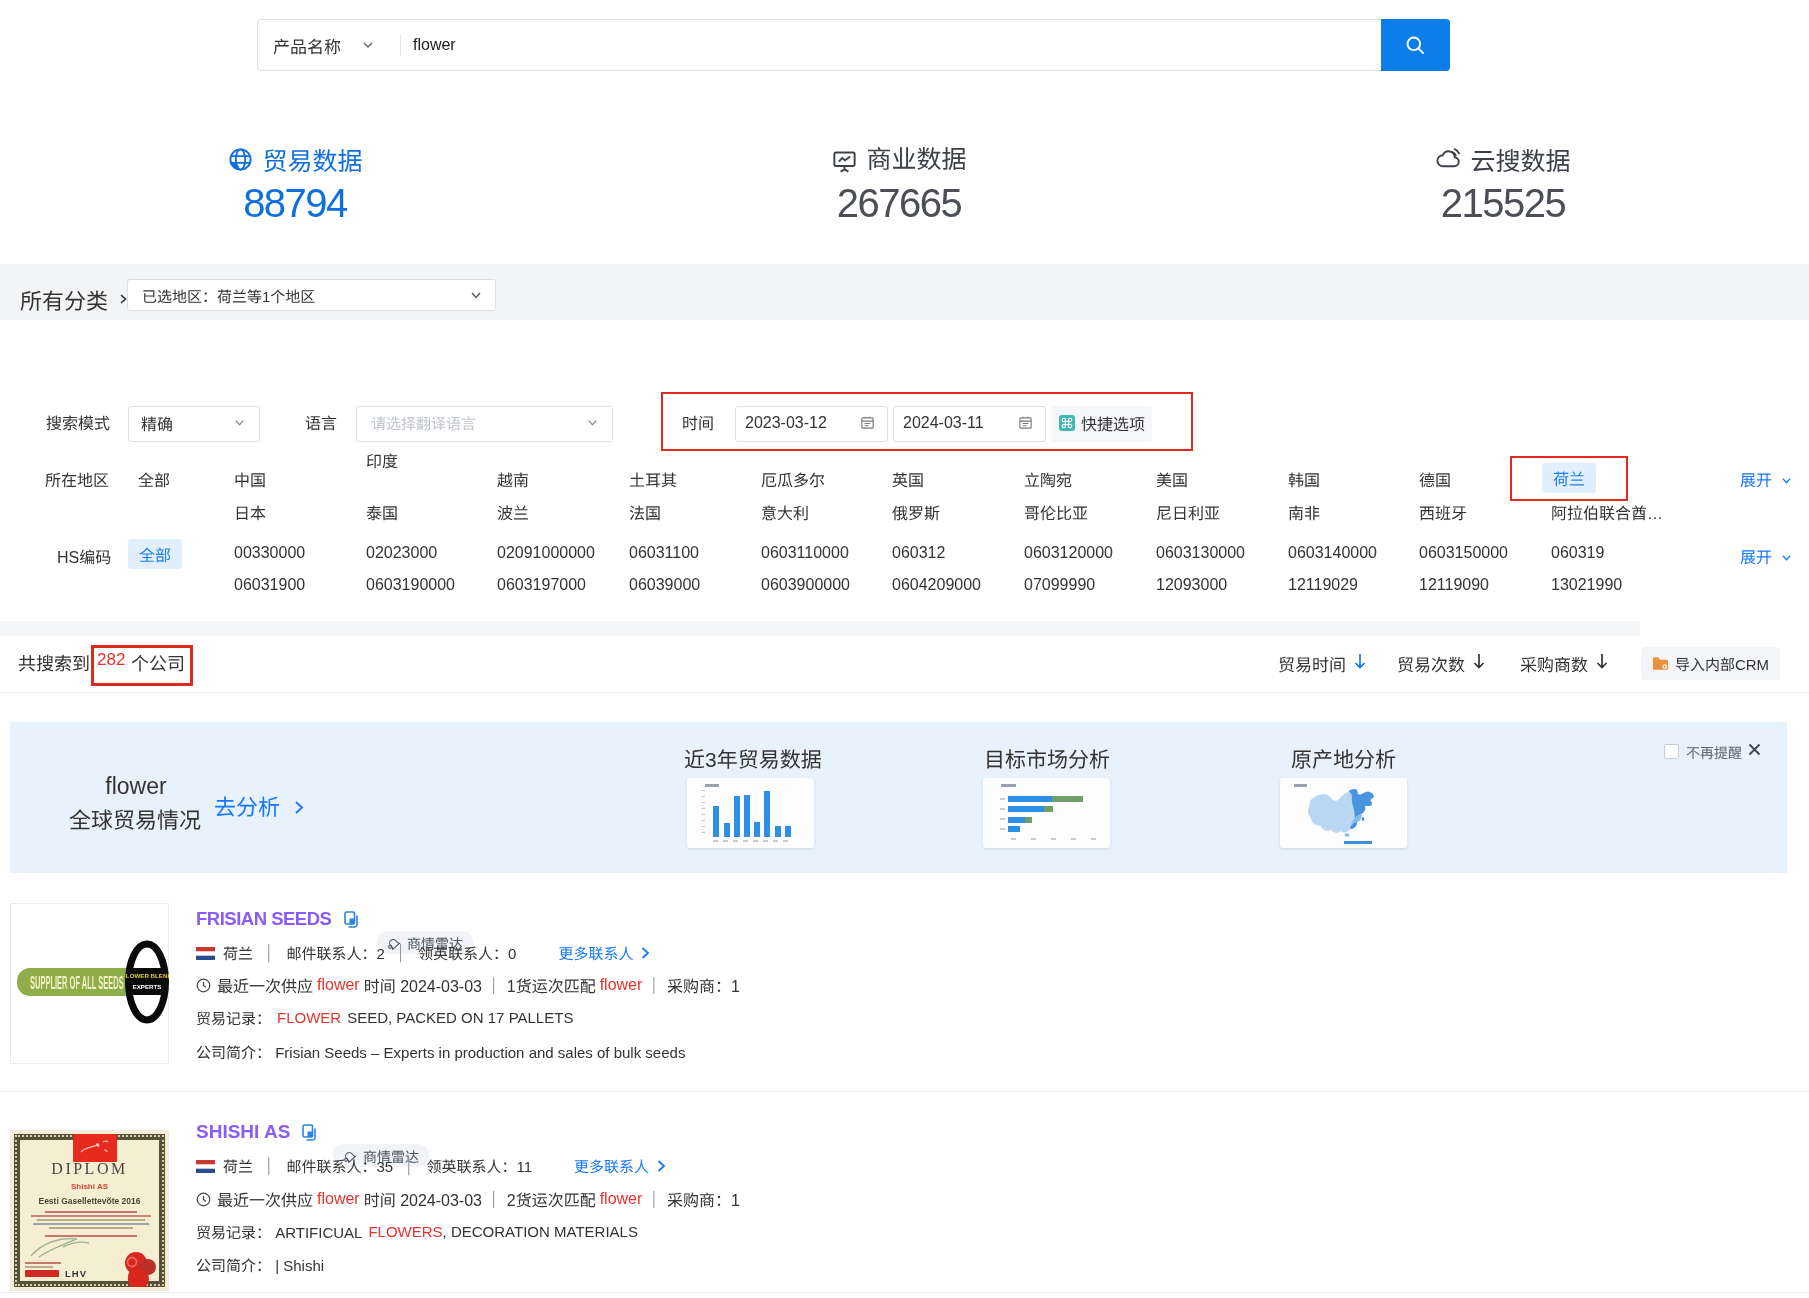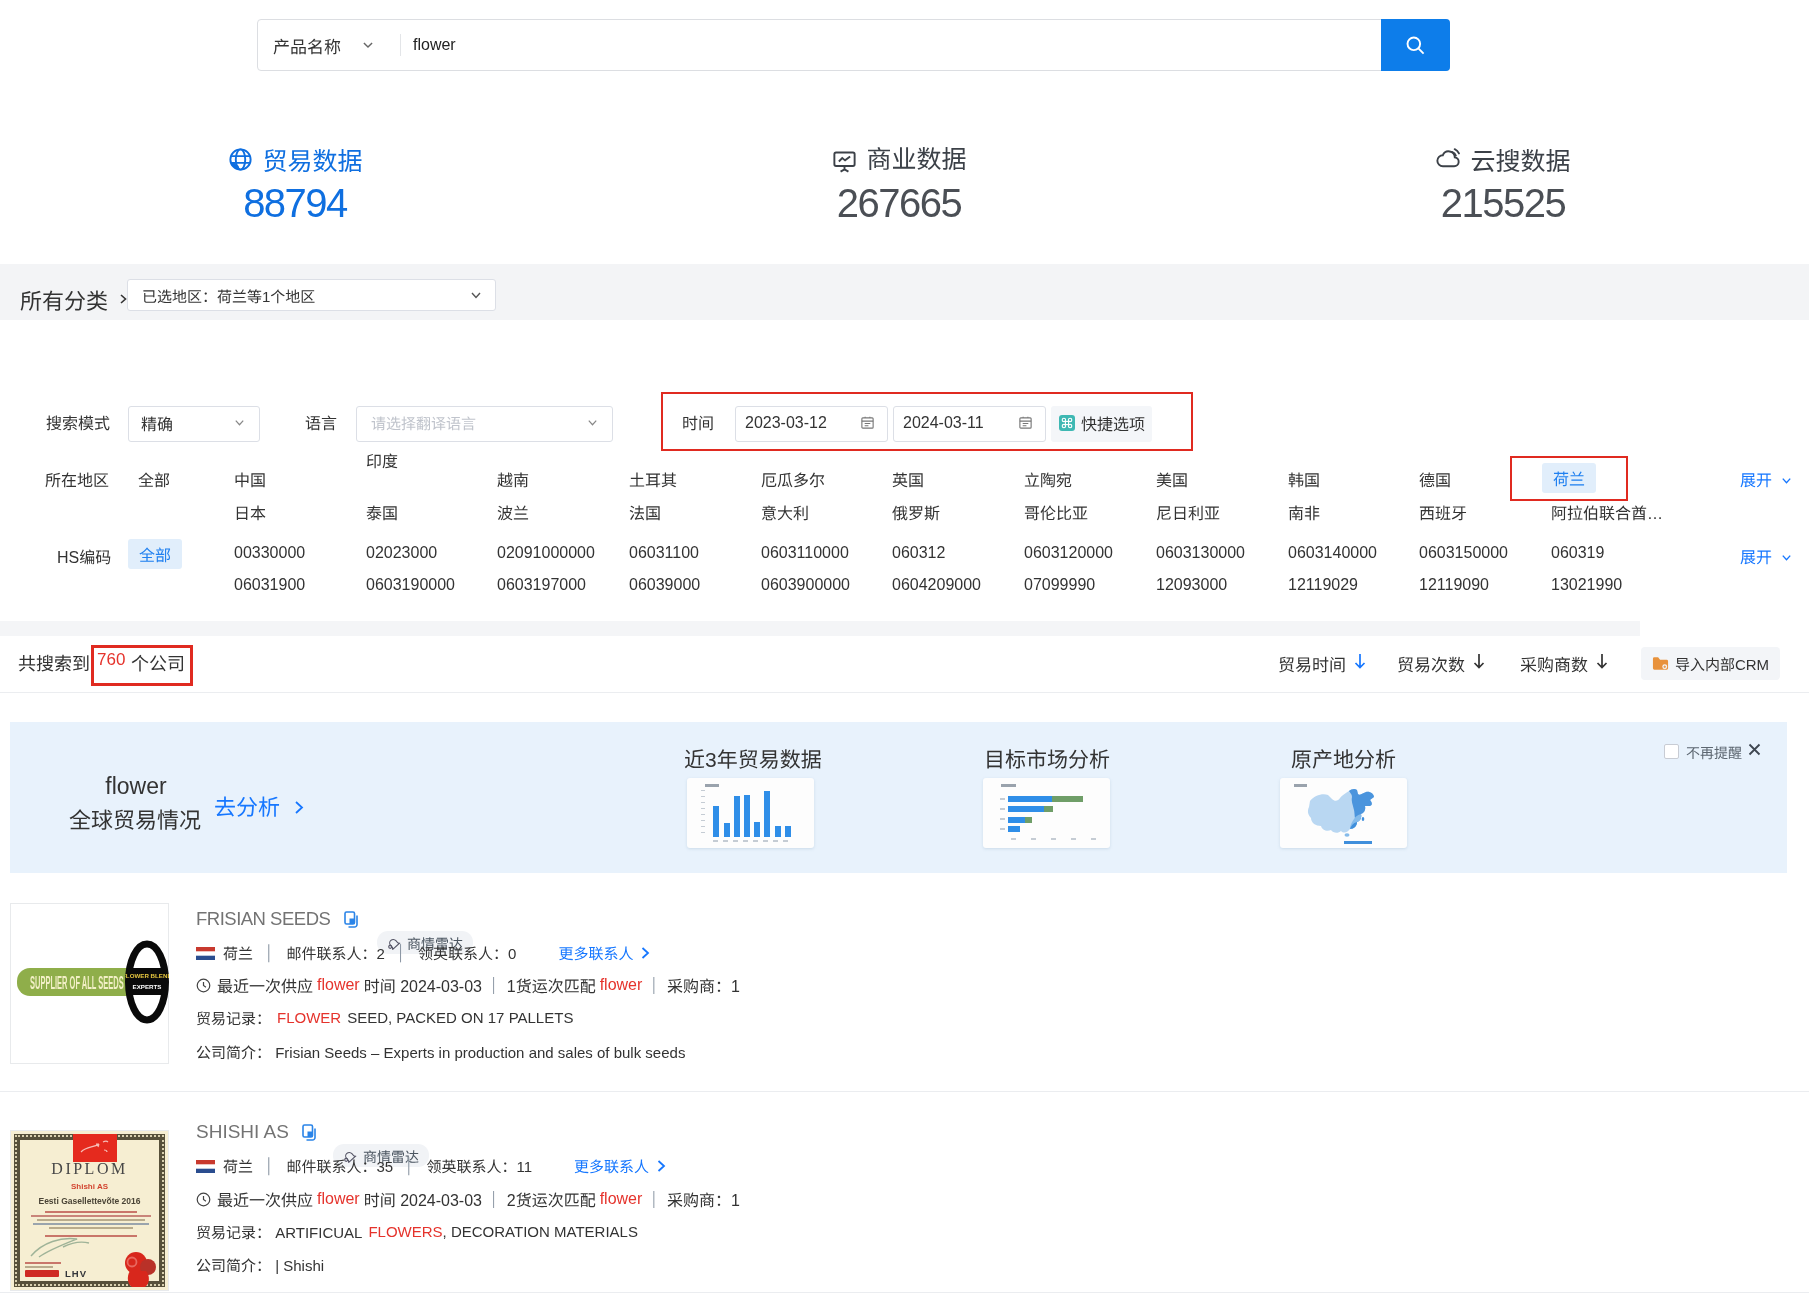--- a/index.html
+++ b/index.html
@@ -241,7 +241,7 @@
 
   <div class="abs" style="left:18px; top:649px; font-size:18px; color:#333;">共搜索到</div>
   <div class="abs redbox" style="left:91px; top:645px; width:102px; height:41px; border-width:3px;"></div>
-  <div class="abs" style="left:97px; top:650px; font-size:17px; color:#e5332c;">760</div>
+  <div class="abs" style="left:97px; top:650px; font-size:17px; color:#e5332c;">282</div>
   <div class="abs" style="left:131px; top:649px; font-size:18px; color:#333;">个公司</div>
 
   <div class="abs sortitem blue" style="left:1278px; top:651px;">贸易时间</div>

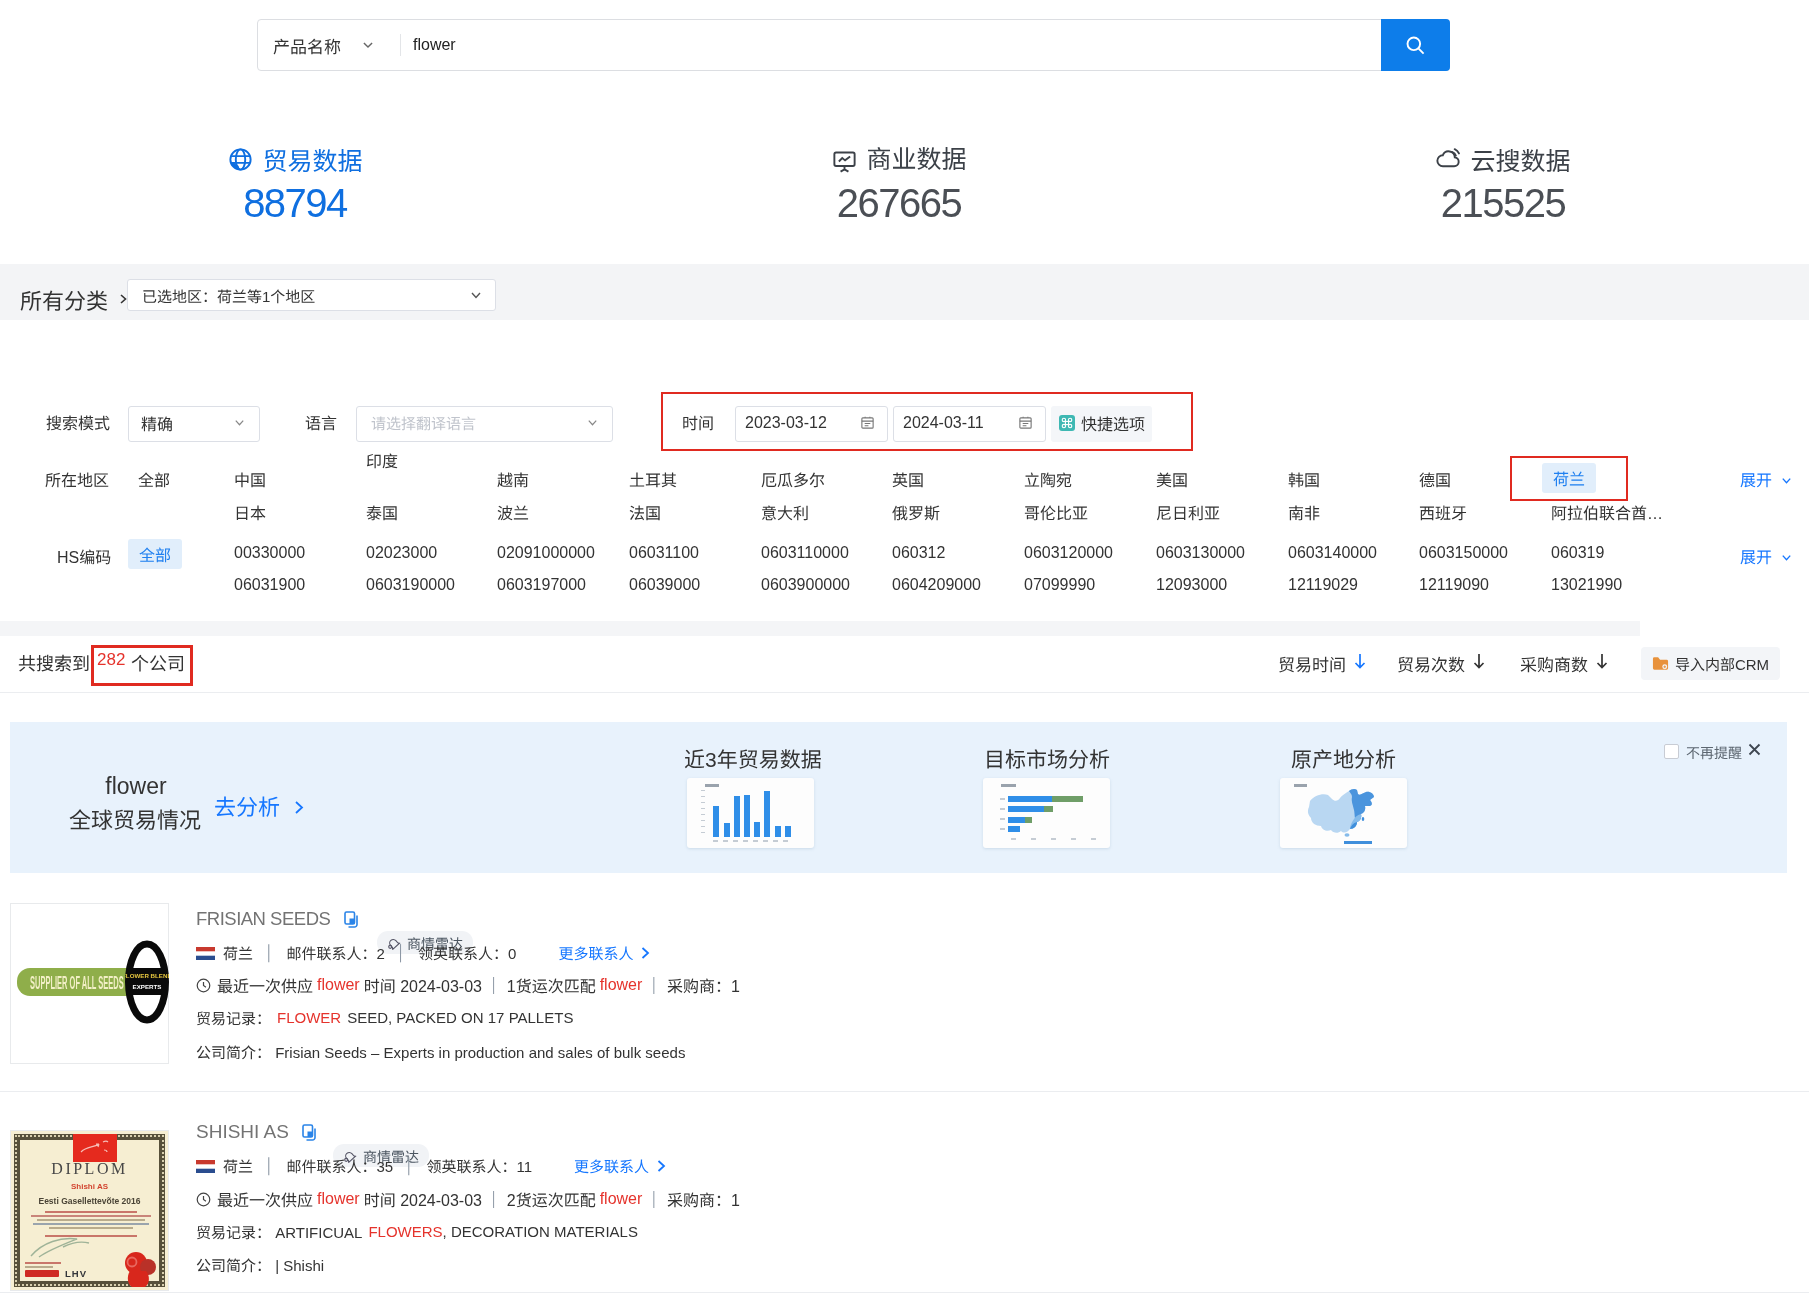--- a/index.html
+++ b/index.html
@@ -60,7 +60,7 @@
 
   
   .logo-box { position:absolute; left:10px; width:159px; height:161px; border:1px solid #e8eaec; background:#fff; }
-  .cname { position:absolute; font-size:19px; color:#737373; }
+  .cname { position:absolute; font-size:19px; color:#8b5cf6;font-weight:bold; }
   .badge { position:absolute; height:23px; background:#f1f3f6; border-radius:11px; display:flex; align-items:center; padding:0 10px; font-size:14px; color:#4a5560;margin-top:22px; }
   .crow { position:absolute; font-size:16px; color:#333; white-space:nowrap; display:flex; align-items:center; }
   .flag { width:19px; height:14px; display:inline-block; margin-right:8px; position:relative; top:1px; }

